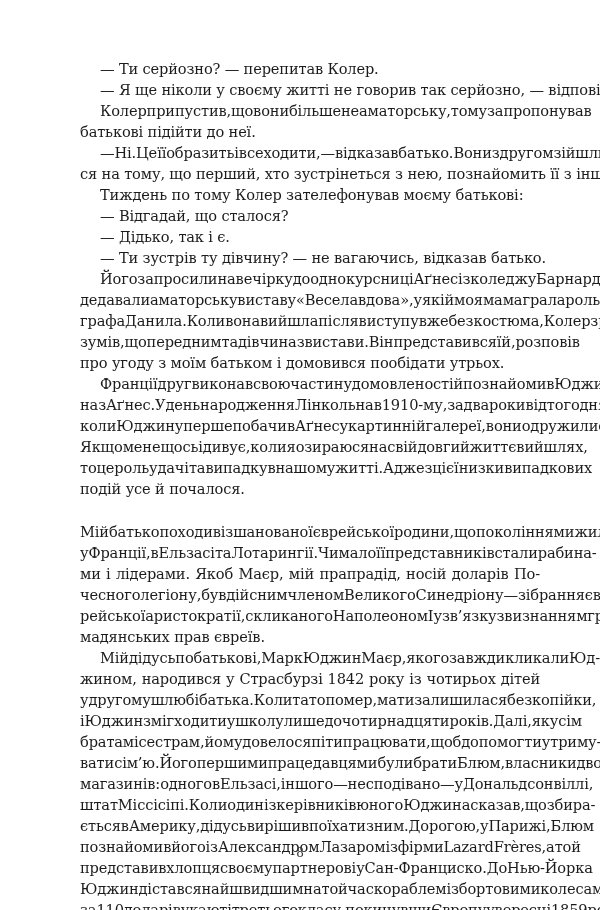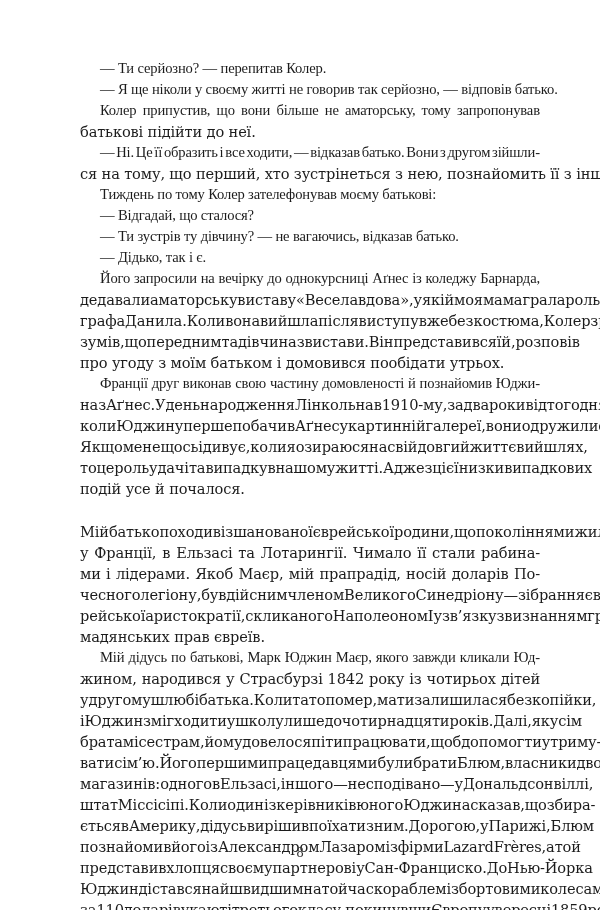--- a/index.html
+++ b/index.html
@@ -16,7 +16,7 @@
     font-size: 14.6px;
   }
   .line.last { display: block; }
-  .line.indent { padding-left: 20px; font-family: Liberation Serif, serif; }
+  .line.indent { padding-left: 20px; }
   .line.blank { height: 22px; }
   .line span.w { display: inline-block; }
   .pagenum {

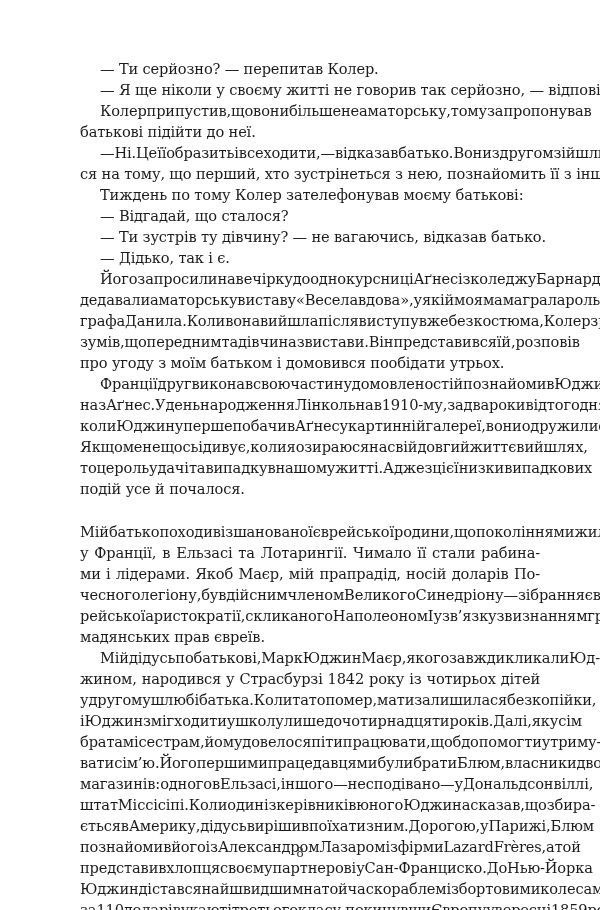--- a/index.html
+++ b/index.html
@@ -62,8 +62,8 @@
     <div class="line last">ся на тому, що перший, хто зустрінеться з нею, познайомить її з іншим.</div>
     <div class="line indent last">Тиждень по тому Колер зателефонував моєму батькові:</div>
     <div class="line indent last">— Відгадай, що сталося?</div>
+    <div class="line indent last">— Дідько, так і є.</div>
     <div class="line indent last">— Ти зустрів ту дівчину? — не вагаючись, відказав батько.</div>
-    <div class="line indent last">— Дідько, так і є.</div>
     <div class="line indent">
       <span class="w">Його</span>
       <span class="w">запросили</span>

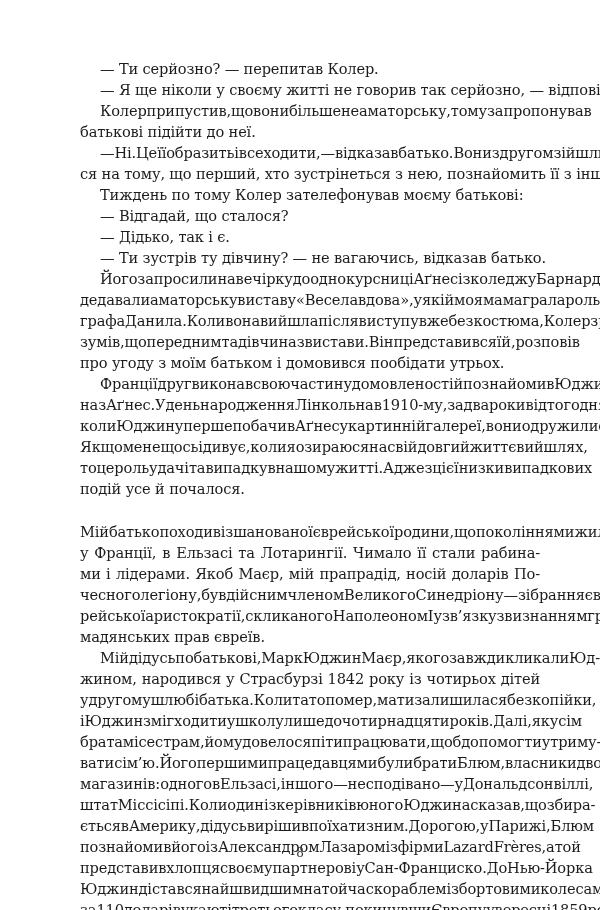--- a/index.html
+++ b/index.html
@@ -213,6 +213,7 @@
       <span class="w">Лотарингії.</span>
       <span class="w">Чимало</span>
       <span class="w">її</span>
+      <span class="w">представників</span>
       <span class="w">стали</span>
       <span class="w">рабина-</span>
     </div>

